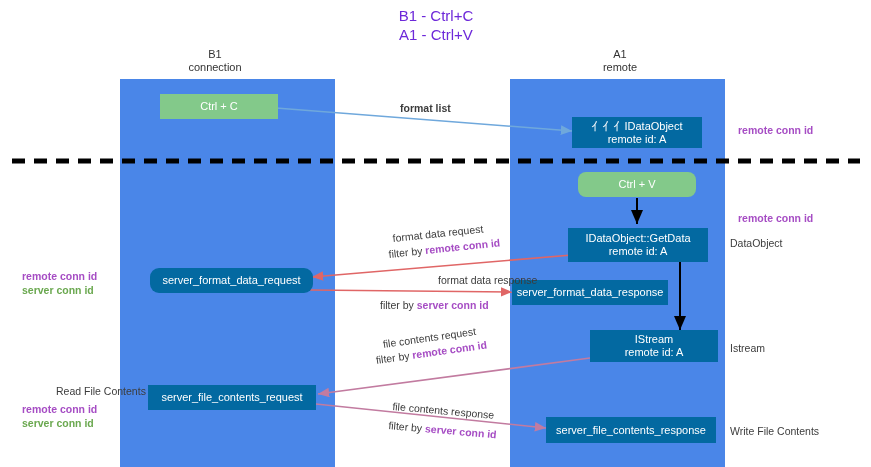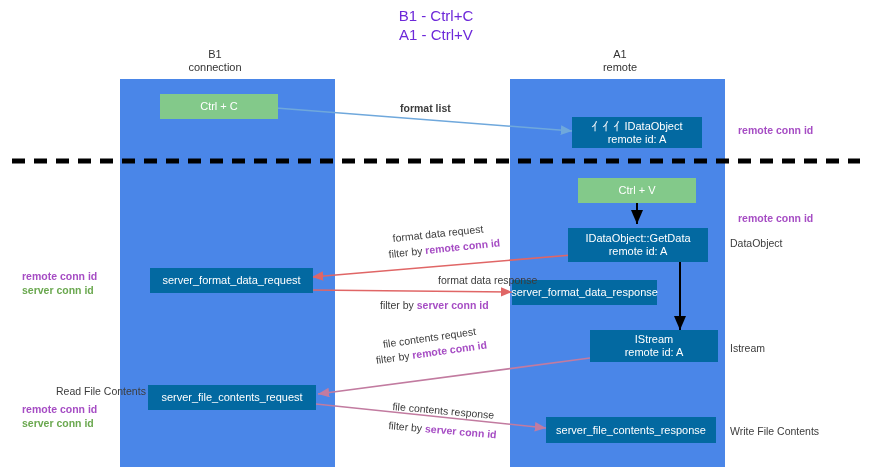--- a/index.html
+++ b/index.html
@@ -117,7 +117,7 @@
   <div class="node orange" style="left:572px;top:117px;width:130px;height:31px;">⺅⺅⺅IDataObject
 remote id: A</div>
 
-  <div class="node green" style="left:578px;top:178px;width:118px;height:25px;">Ctrl + V</div>
+  <div class="node green" style="left:578px;top:172px;width:118px;height:25px;border-radius:8px;">Ctrl + V</div>
 
   <div class="node orange" style="left:568px;top:228px;width:140px;height:34px;">IDataObject::GetData
 remote id: A</div>

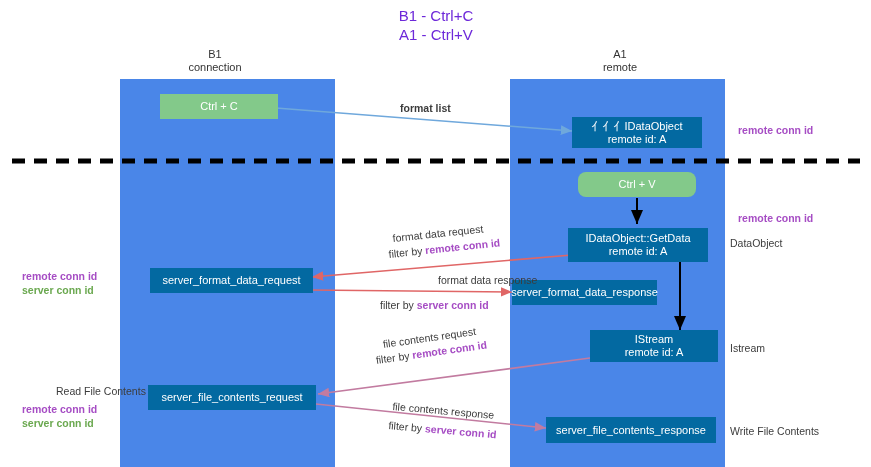--- a/index.html
+++ b/index.html
@@ -122,7 +122,7 @@
   <div class="node orange" style="left:568px;top:228px;width:140px;height:34px;">IDataObject::GetData
 remote id: A</div>
 
-  <div class="node orange" style="left:150px;top:268px;width:163px;height:25px;">server_format_data_request</div>
+  <div class="node orange" style="left:150px;top:268px;width:163px;height:25px;border-radius:9px;">server_format_data_request</div>
 
   <div class="node orange" style="left:512px;top:280px;width:145px;height:25px;">server_format_data_response</div>
 

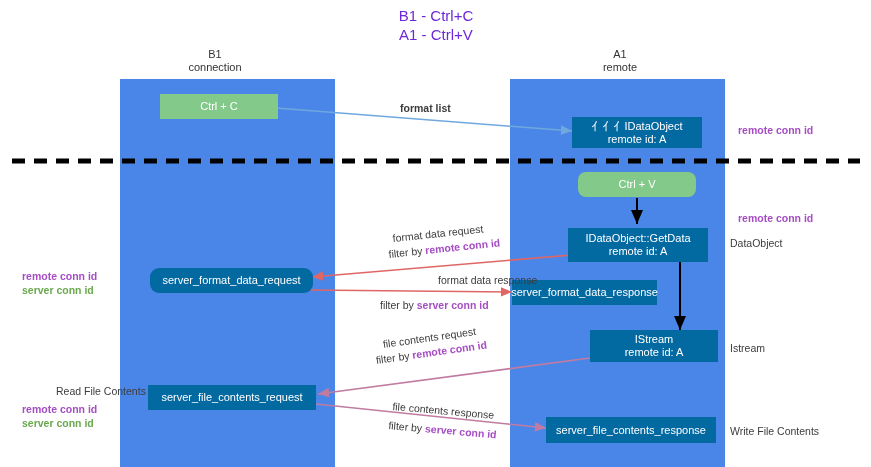--- a/index.html
+++ b/index.html
@@ -124,7 +124,7 @@
 
   <div class="node orange" style="left:150px;top:268px;width:163px;height:25px;border-radius:9px;">server_format_data_request</div>
 
-  <div class="node orange" style="left:512px;top:280px;width:145px;height:25px;">server_format_data_response</div>
+  <div class="node orange" style="left:512px;top:280px;width:156px;height:25px;">server_format_data_response</div>
 
   <div class="node orange" style="left:590px;top:330px;width:128px;height:32px;">IStream
 remote id: A</div>

